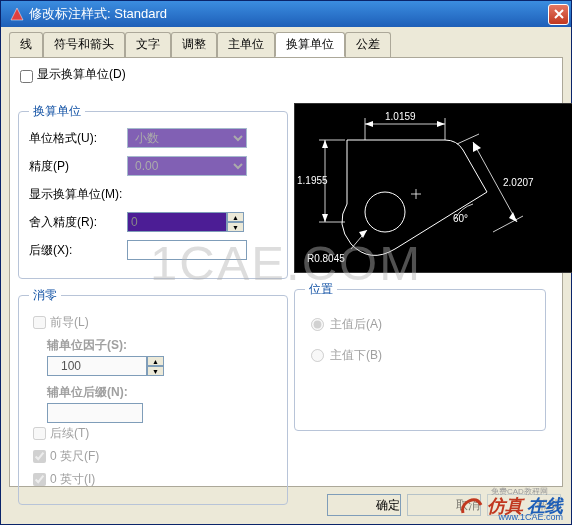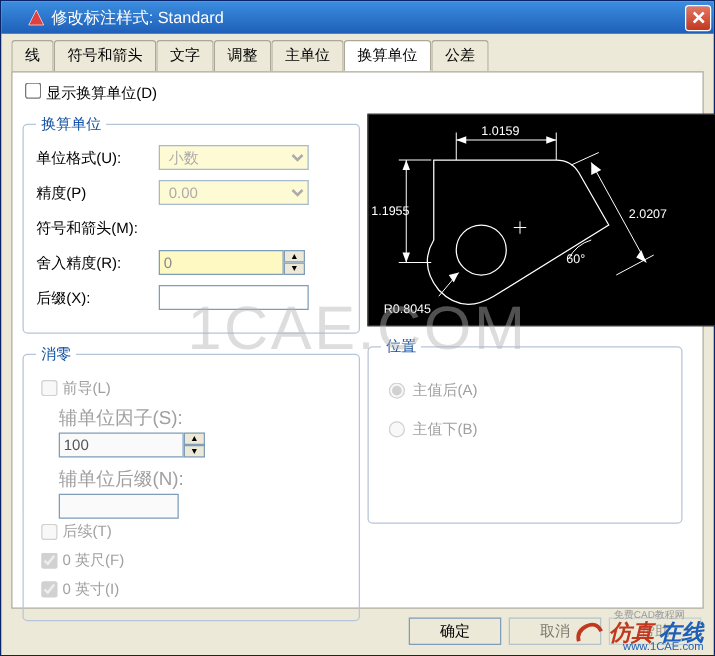--- a/index.html
+++ b/index.html
@@ -5,7 +5,7 @@
 * { box-sizing: border-box; margin: 0; padding: 0; }
 body { font-family: "SimSun", "宋体", sans-serif; font-size: 12px; background: #fff; }
 .window { width: 572px; height: 525px; border: 1px solid #0a246a; background: #ece9d8; position: relative; }
-.titlebar { height: 26px; background: linear-gradient(to bottom, #3b8de0, #1e5fb8); display: flex; align-items: center; padding: 0 2px 0 20px; color: #fff; }
+.titlebar { height: 26px; background: linear-gradient(to bottom, #3b8de0, #1e5fb8); display: flex; align-items: center; padding: 0 2px 0 8px; color: #fff; }
 .titlebar-icon { width: 16px; height: 16px; margin-right: 4px; }
 .titlebar-text { flex: 1; font-size: 13px; }
 .close-btn { width: 21px; height: 21px; background: linear-gradient(to bottom, #e47763, #c1381f); border: 1px solid #fff; border-radius: 3px; color: #fff; display: flex; align-items: center; justify-content: center; font-size: 12px; font-weight: bold; cursor: pointer; }

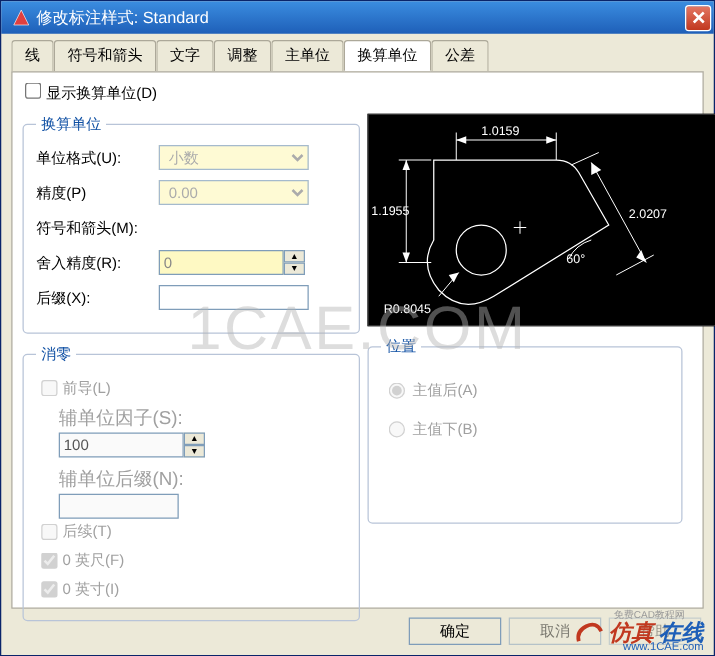--- a/index.html
+++ b/index.html
@@ -14,7 +14,7 @@
 .tab { padding: 3px 10px; border: 1px solid #aca899; border-bottom: none; background: #ece9d8; margin-right: 0; cursor: pointer; border-radius: 3px 3px 0 0; position: relative; }
 .tab.active { background: #fff; border-bottom: 1px solid #fff; z-index: 2; }
 .tab-panel { border: 1px solid #aca899; background: #fff; padding: 8px; height: 430px; position: relative; }
-.checkbox-row { display: flex; align-items: flex-start; margin-bottom: 8px; padding-left: 2px; }
+.checkbox-row { display: flex; align-items: flex-end; margin-bottom: 20px; padding-left: 2px; }
 .checkbox-row input { margin-right: 4px; }
 .columns { display: flex; gap: 6px; }
 .left-col { width: 270px; }

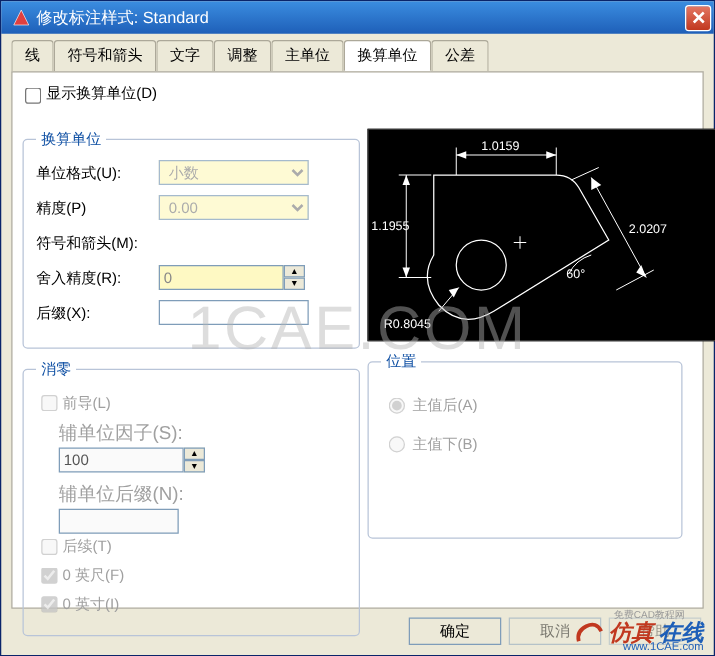--- a/index.html
+++ b/index.html
@@ -25,7 +25,7 @@
 .form-row label { width: 98px; }
 .form-row .field { flex: 1; }
 .form-row input[type=text], .form-row select { width: 120px; height: 20px; border: 1px solid #7f9db9; background: #fff; padding: 1px 3px; font-size: 12px; }
-.form-row select:disabled, .form-row input:disabled { background: #fef9c3; color: #888; }
+.form-row select:disabled, .form-row input:disabled { background: #4c1d95; color: #888; }
 .spinner { display: inline-flex; }
 .spinner input { width: 100px !important; }
 .spinner-btns { width: 17px; display: flex; flex-direction: column; }

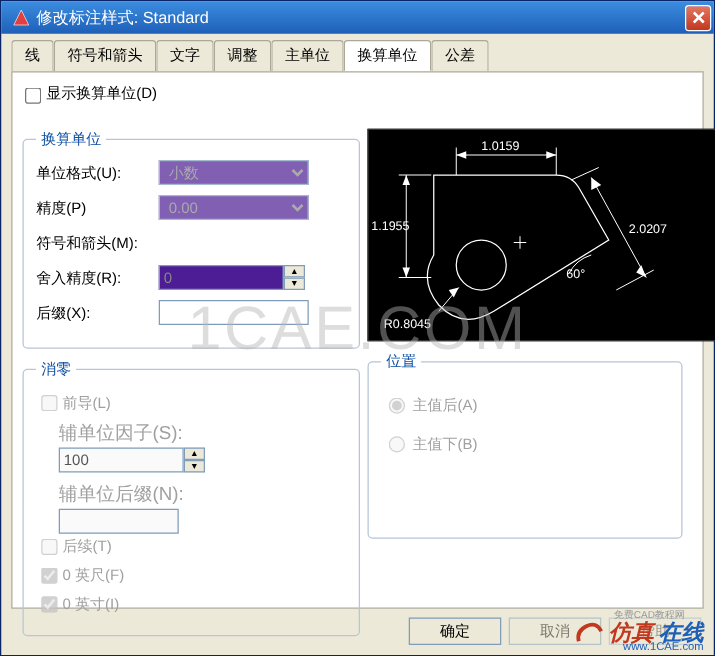--- a/index.html
+++ b/index.html
@@ -106,7 +106,7 @@
             </div>
 
             <div class="form-row">
-              <label>符号和箭头(M):</label>
+              <label>显示换算单位(M):</label>
             </div>
 
             <div class="form-row">

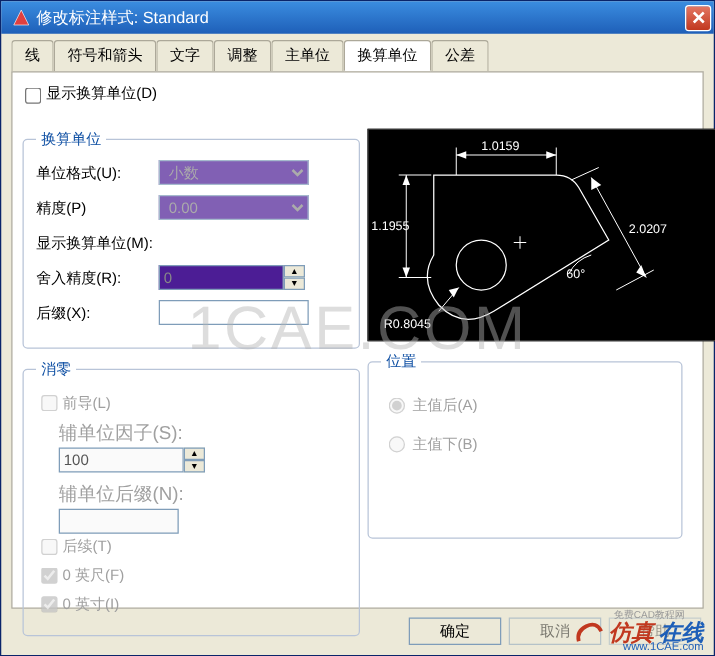--- a/index.html
+++ b/index.html
@@ -39,7 +39,7 @@
 .radio-row { display: flex; align-items: center; margin: 10px 0 14px 6px; }
 .radio-row input { margin-right: 6px; }
 .indent-block { margin-left: 18px; }
-.indent-block label { font-size: 15px; display: block; margin-bottom: 2px; }
+.indent-block label { font-size: 12px; display: block; margin-bottom: 2px; font-weight: bold; }
 .small-input { width: 96px; height: 20px; border: 1px solid #7f9db9; padding: 1px 3px; font-size: 12px; }
 .suppress-cols { display: flex; flex-direction: column; }
 .suppress-left { width: 140px; padding-top: 2px; }

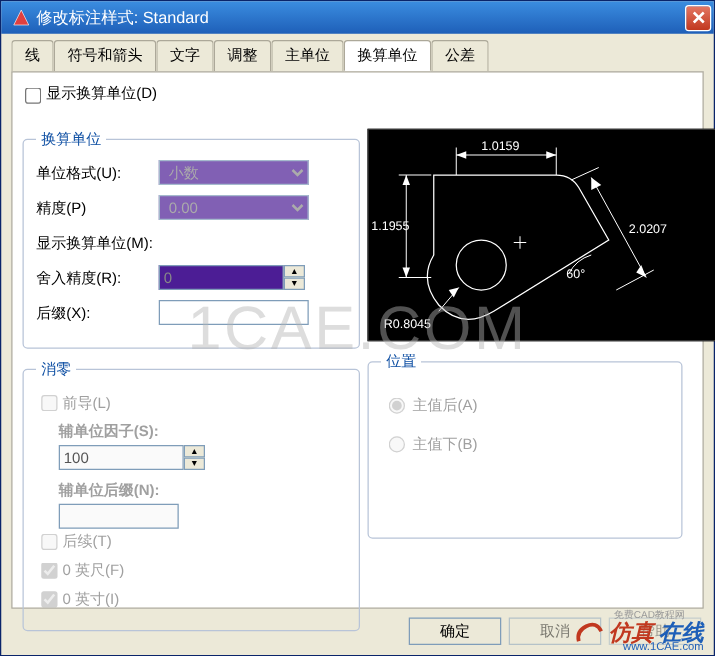--- a/index.html
+++ b/index.html
@@ -40,7 +40,7 @@
 .radio-row input { margin-right: 6px; }
 .indent-block { margin-left: 18px; }
 .indent-block label { font-size: 12px; display: block; margin-bottom: 2px; font-weight: bold; }
-.small-input { width: 96px; height: 20px; border: 1px solid #7f9db9; padding: 1px 3px; font-size: 12px; }
+.small-input { width: 96px; height: 20px; border: 1px solid #7f9db9; padding: 1px 13px; font-size: 12px; }
 .suppress-cols { display: flex; flex-direction: column; }
 .suppress-left { width: 140px; padding-top: 2px; }
 .suppress-right { width: 110px; padding-top: 2px; }

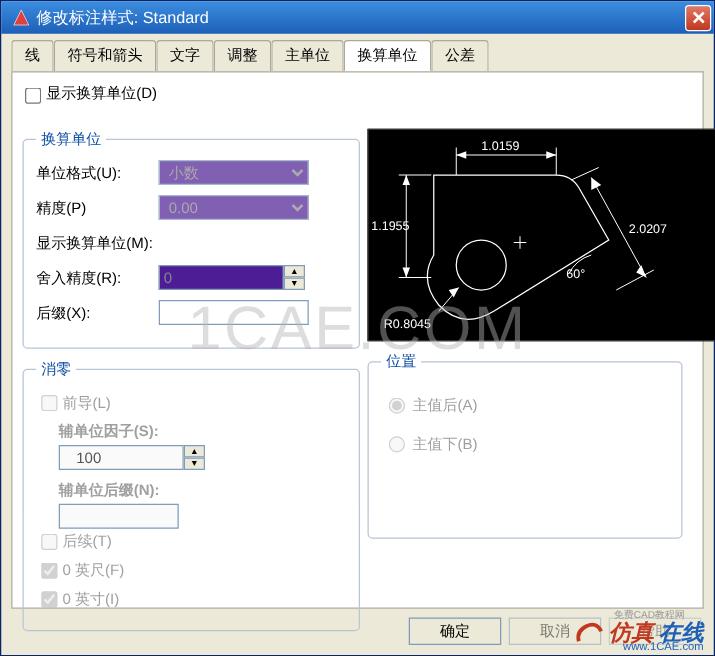--- a/index.html
+++ b/index.html
@@ -46,7 +46,7 @@
 .suppress-right { width: 110px; padding-top: 2px; }
 .disabled-text { color: #a0a0a0; }
 .btn-bar { position: absolute; bottom: 8px; right: 10px; display: flex; gap: 6px; }
-.btn { width: 74px; height: 22px; border: 1px solid #7f9db9; background: #ece9d8; cursor: pointer; font-size: 12px; }
+.btn { width: 74px; height: 22px; border: 1px solid #7f9db9; background: #ece9d8; cursor: pointer; font-size: 12px; text-align: right; }
 .brand { position: absolute; bottom: 6px; right: 8px; display: flex; align-items: center; gap: 4px; }
 .brand-logo svg { width: 24px; height: 20px; }
 .brand-main { color: #c1381f; font-size: 18px; font-style: italic; font-weight: bold; }

